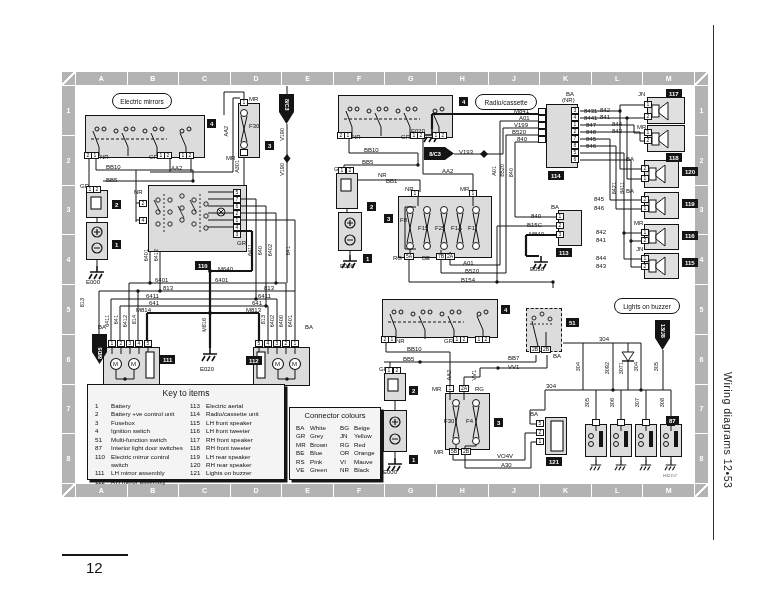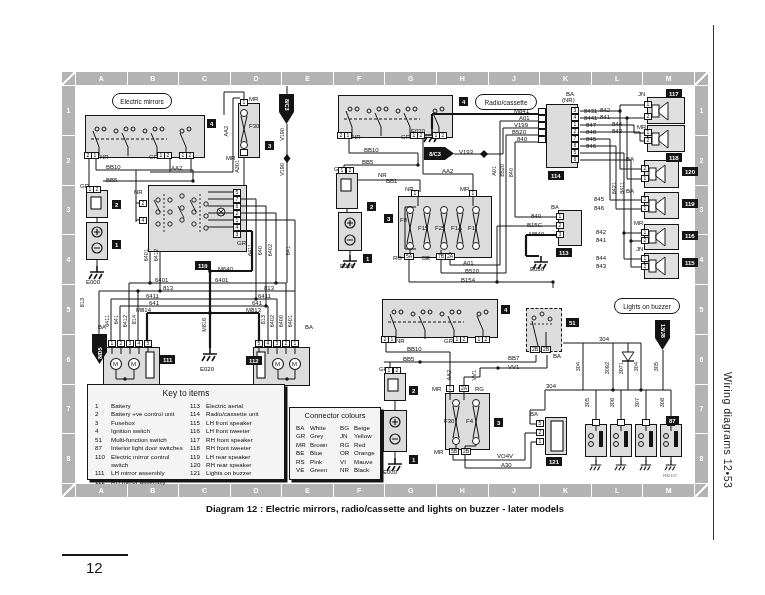--- a/index.html
+++ b/index.html
@@ -790,7 +790,6 @@
       </div>
   </div>
 
-  <div class="caption">Diagram 12 : Electric mirrors, radio/cassette and lights on buzzer - later models</div>
   <div class="sideline"></div>
   <div class="sidebar-text">Wiring diagrams  12•53</div>
   <div class="pgline"></div>

